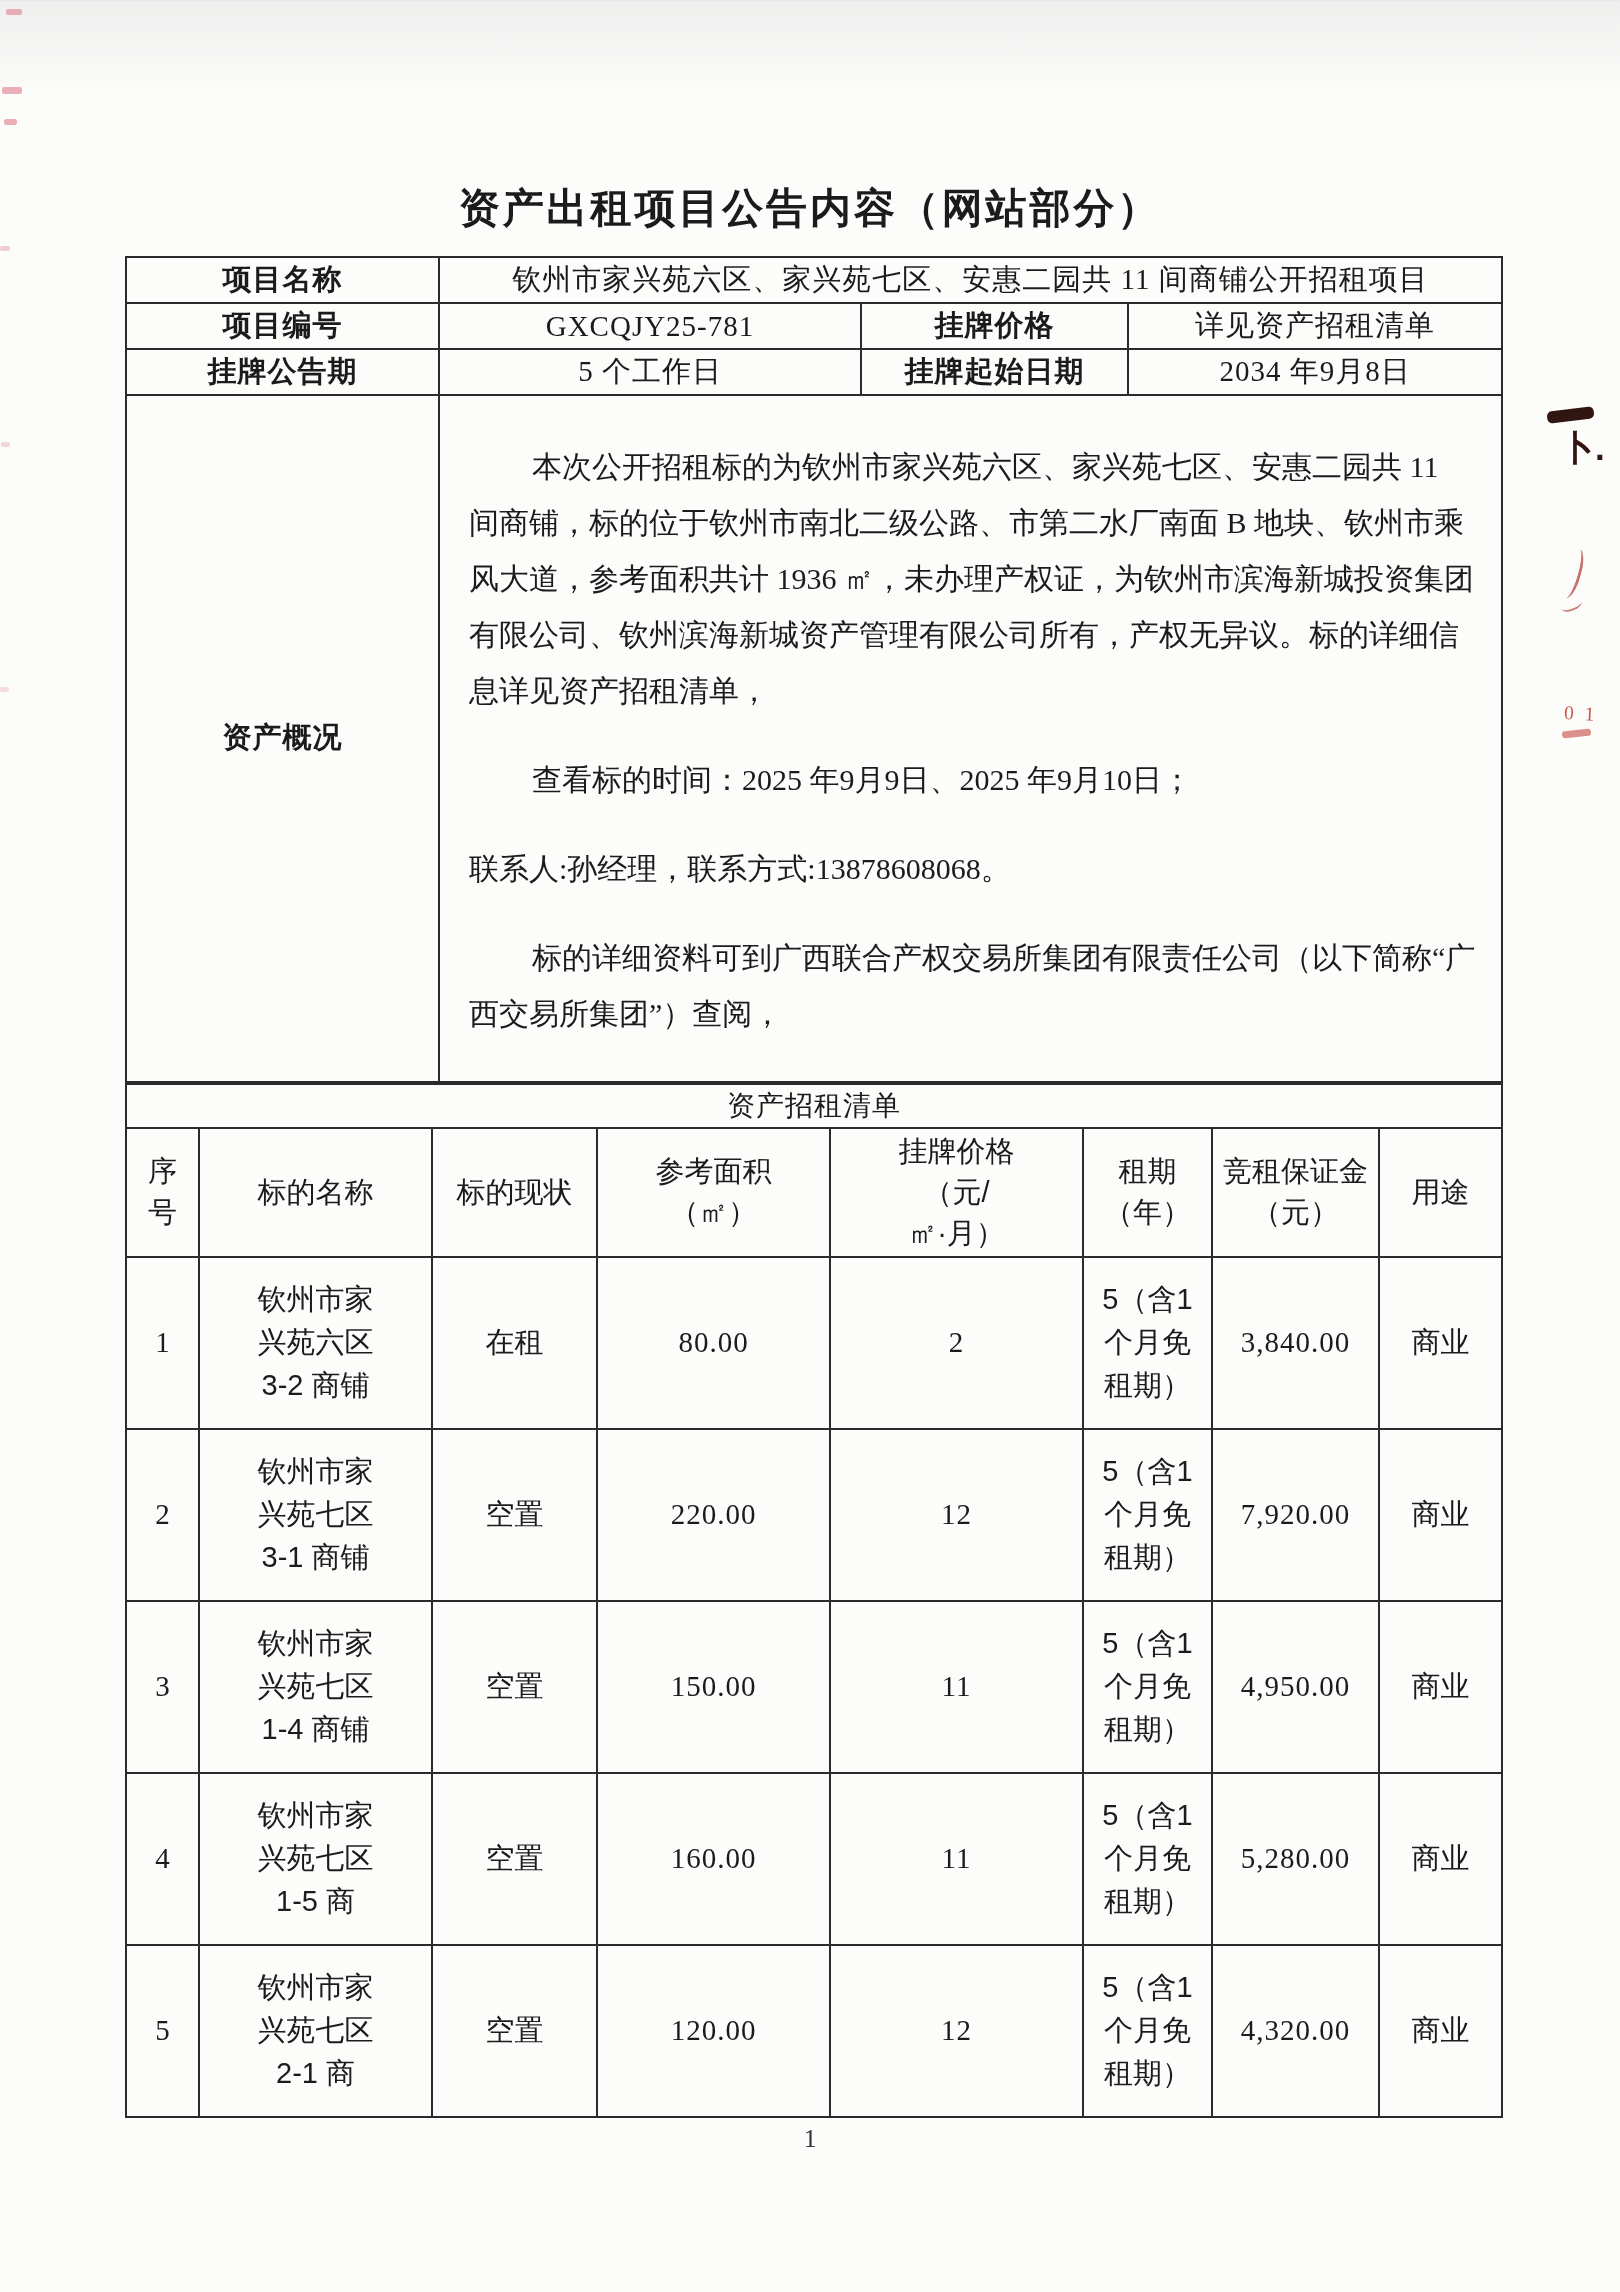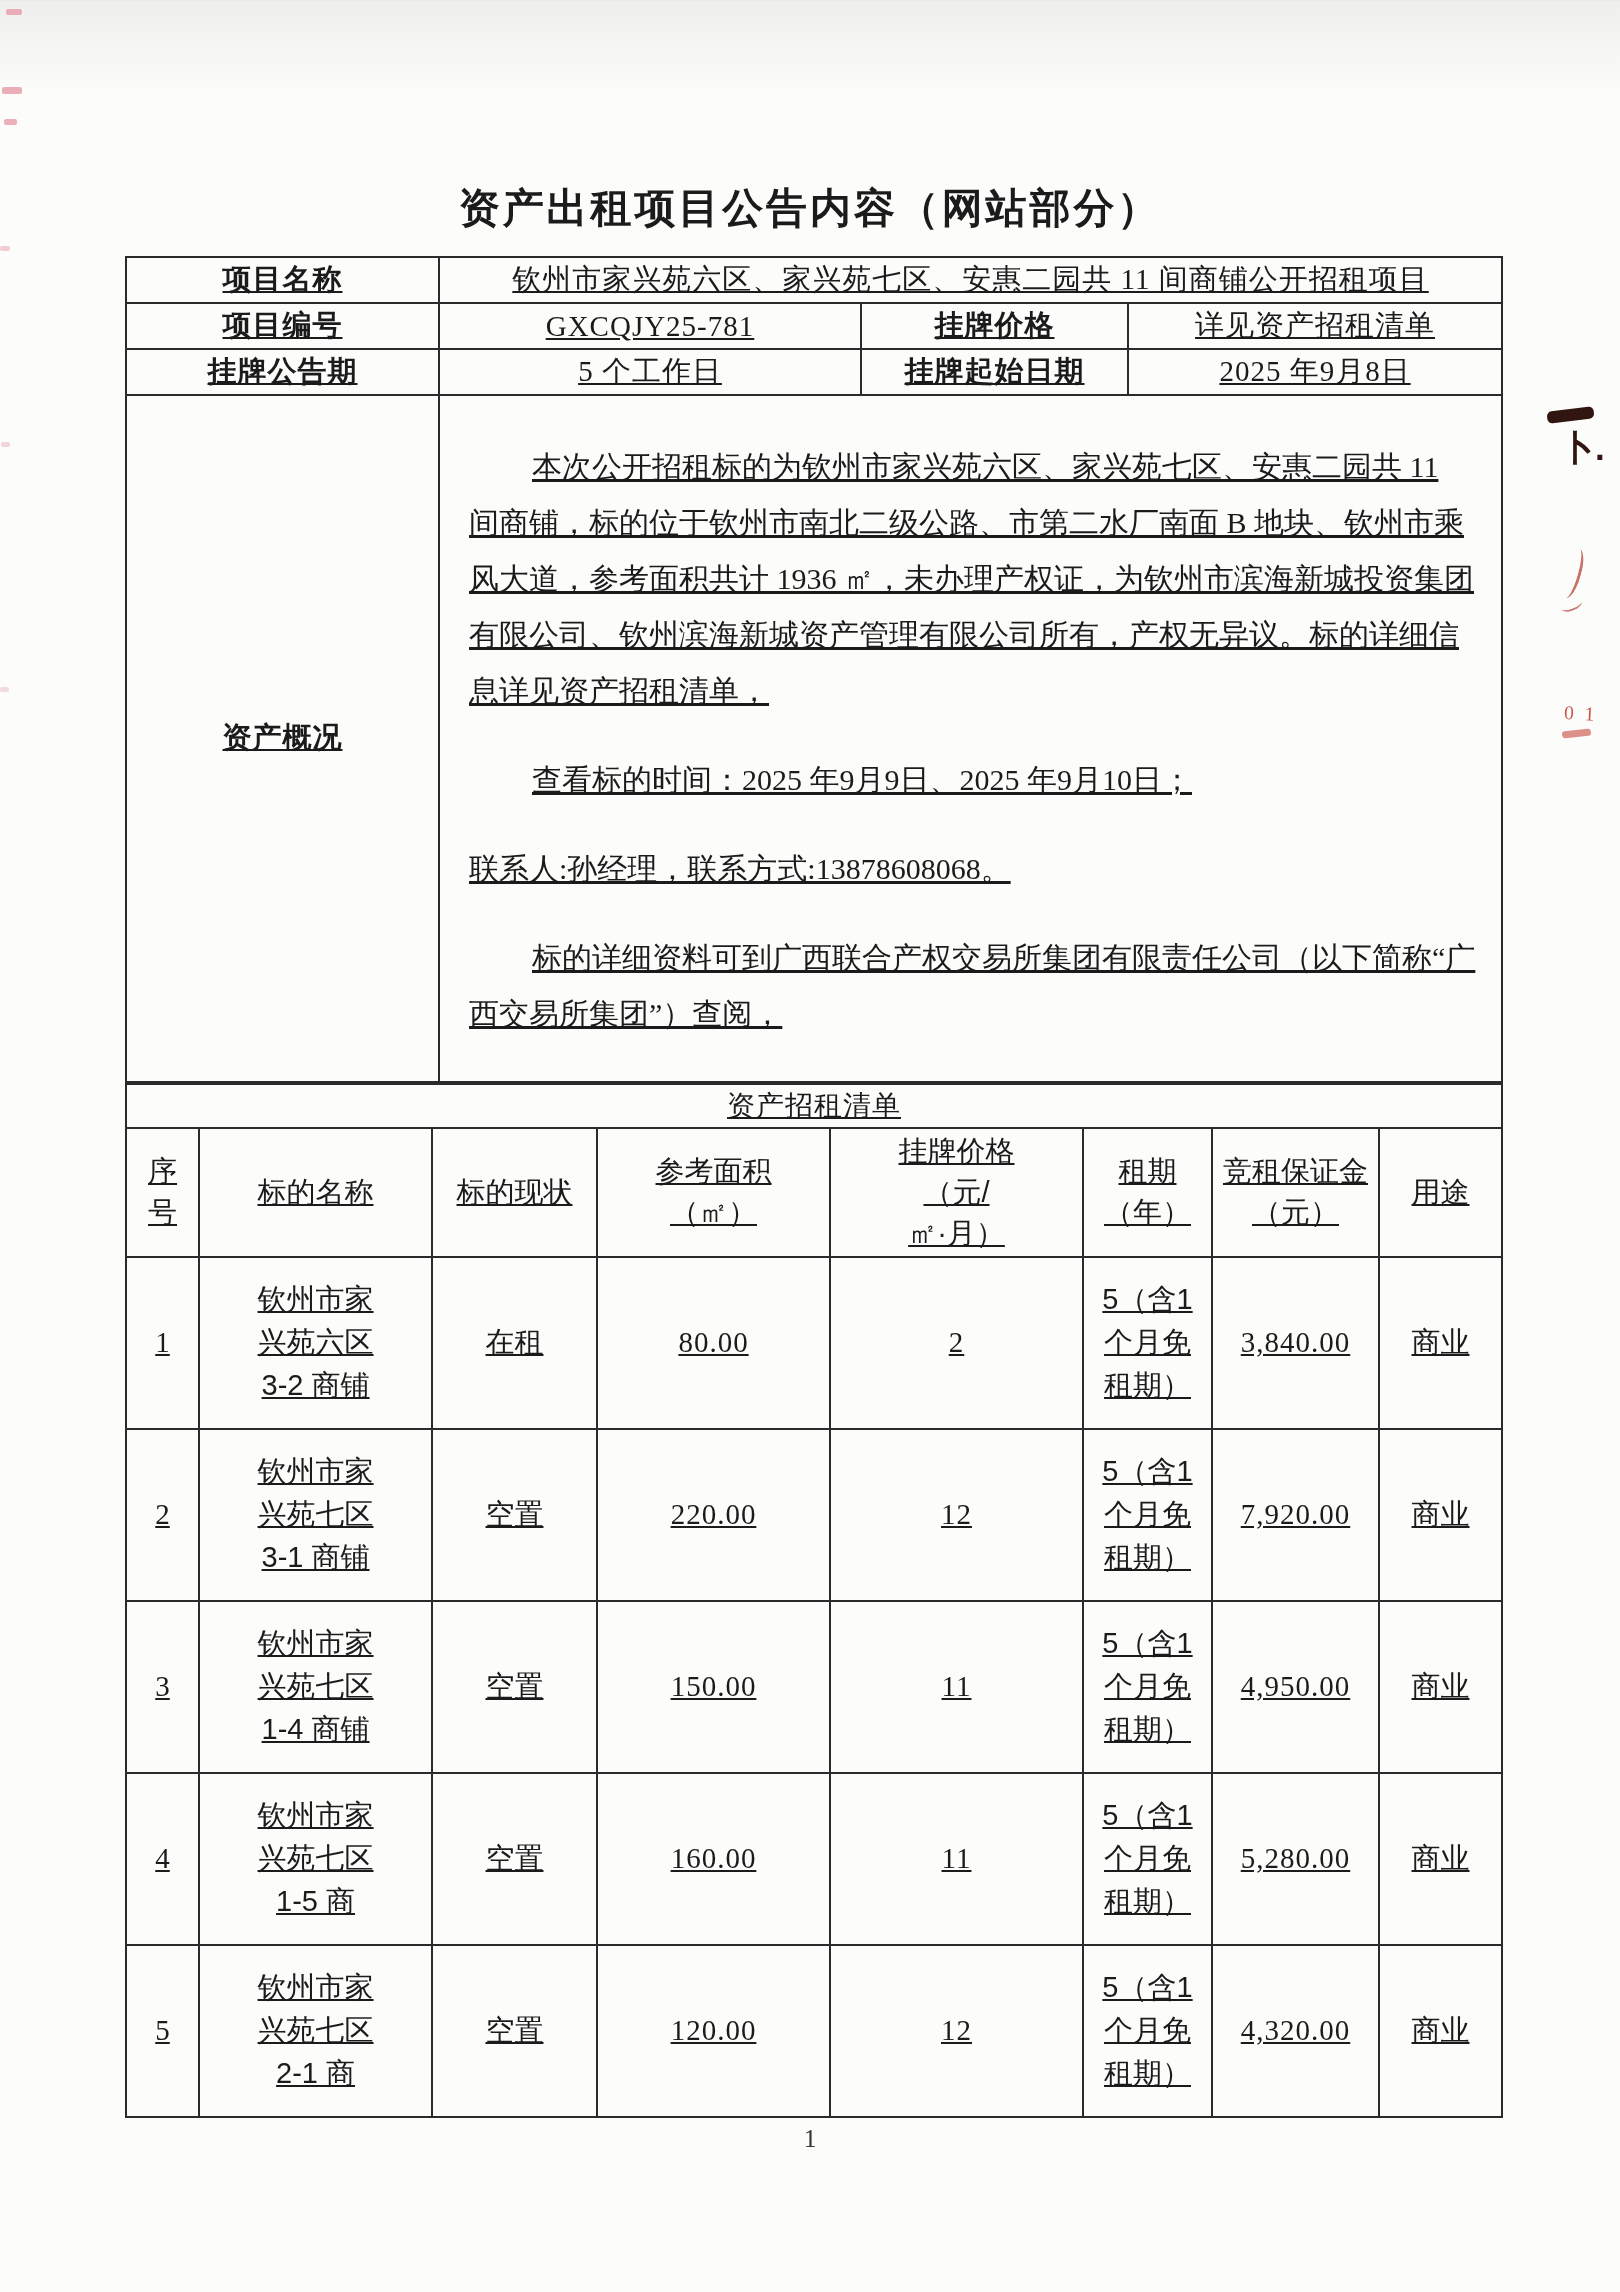--- a/index.html
+++ b/index.html
@@ -32,7 +32,7 @@
     white-space:pre-line;
     overflow:hidden;
   }
-  .outer { border:2.9px solid #242424;text-decoration:underline; }
+  .outer { border:2.9px solid #242424; }
   .lbl { font-weight:700; letter-spacing:1px; }
   .val { font-family:"Liberation Serif", serif; letter-spacing:1px; }
   .ov-cell { text-align:left; vertical-align:top; padding:9.8px 25.5px 5.9px 29px; }

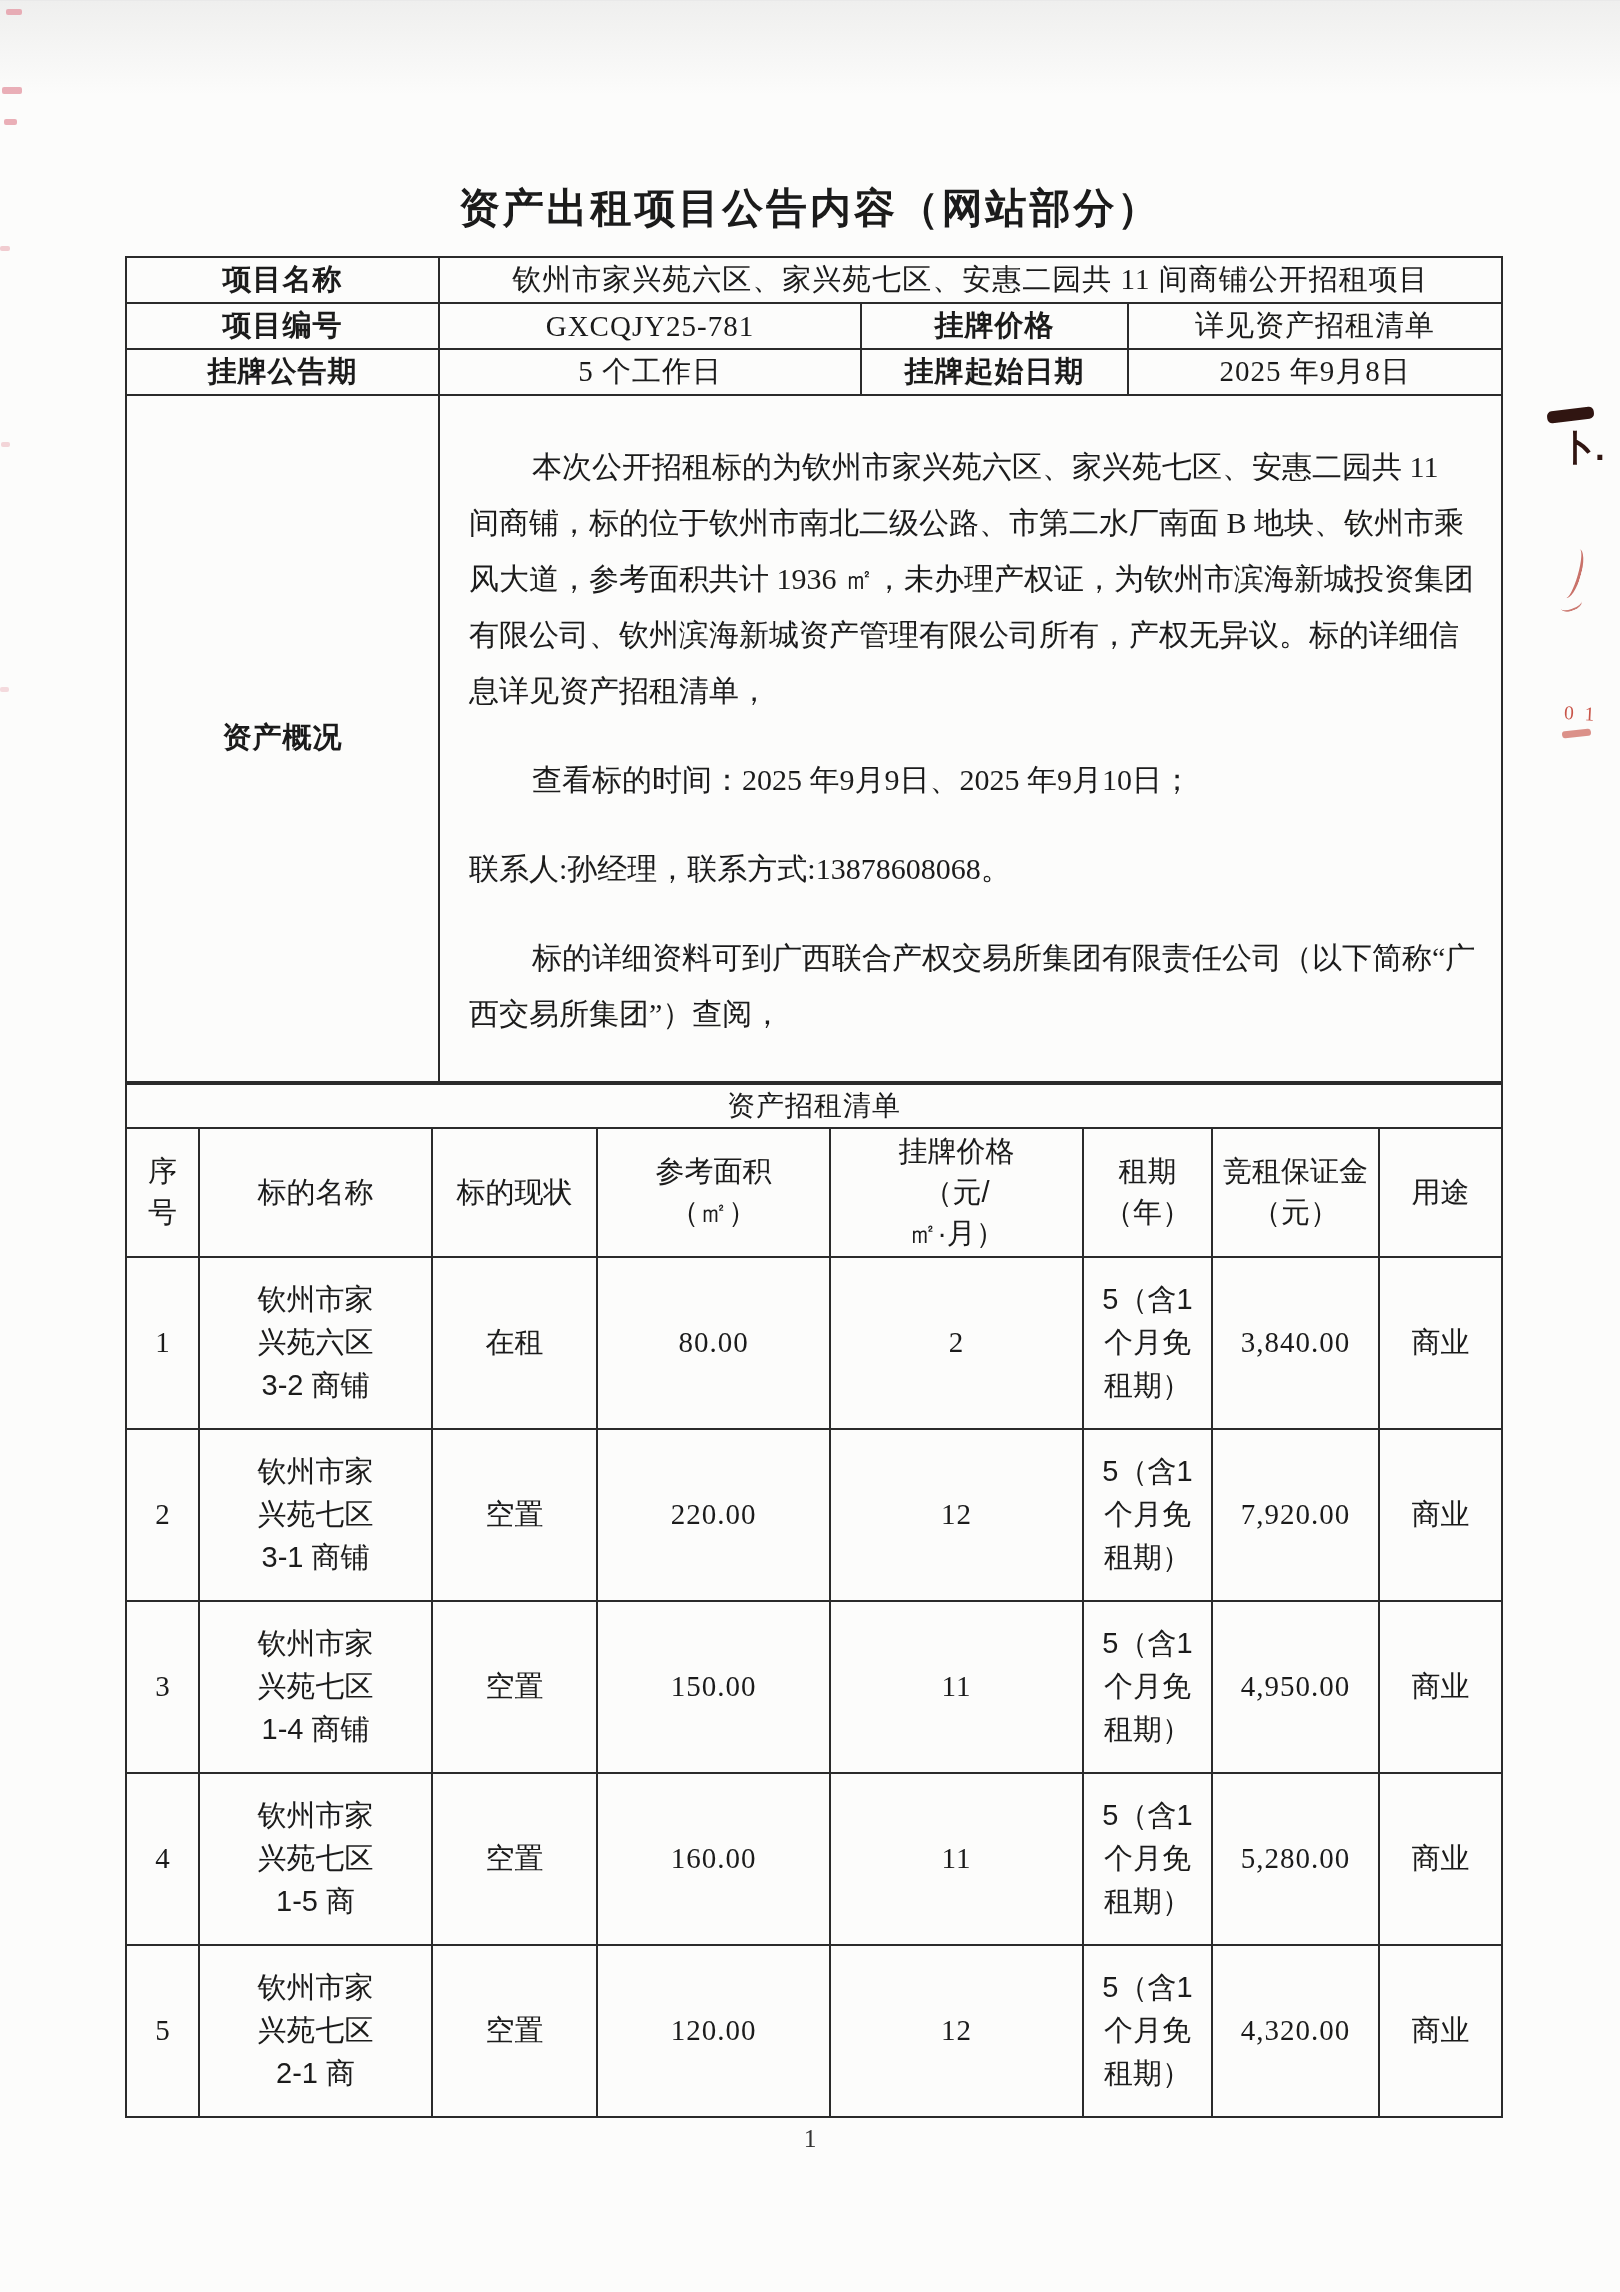--- a/index.html
+++ b/index.html
@@ -95,7 +95,7 @@
         <td class="lbl">挂牌公告期</td>
         <td class="val">5 个工作日</td>
         <td class="lbl">挂牌起始日期</td>
-        <td class="val">2025 年9月8日</td>
+        <td class="val">2034 年9月8日</td>
       </tr>
       <tr style="height:567px">
         <td class="lbl">资产概况</td>

